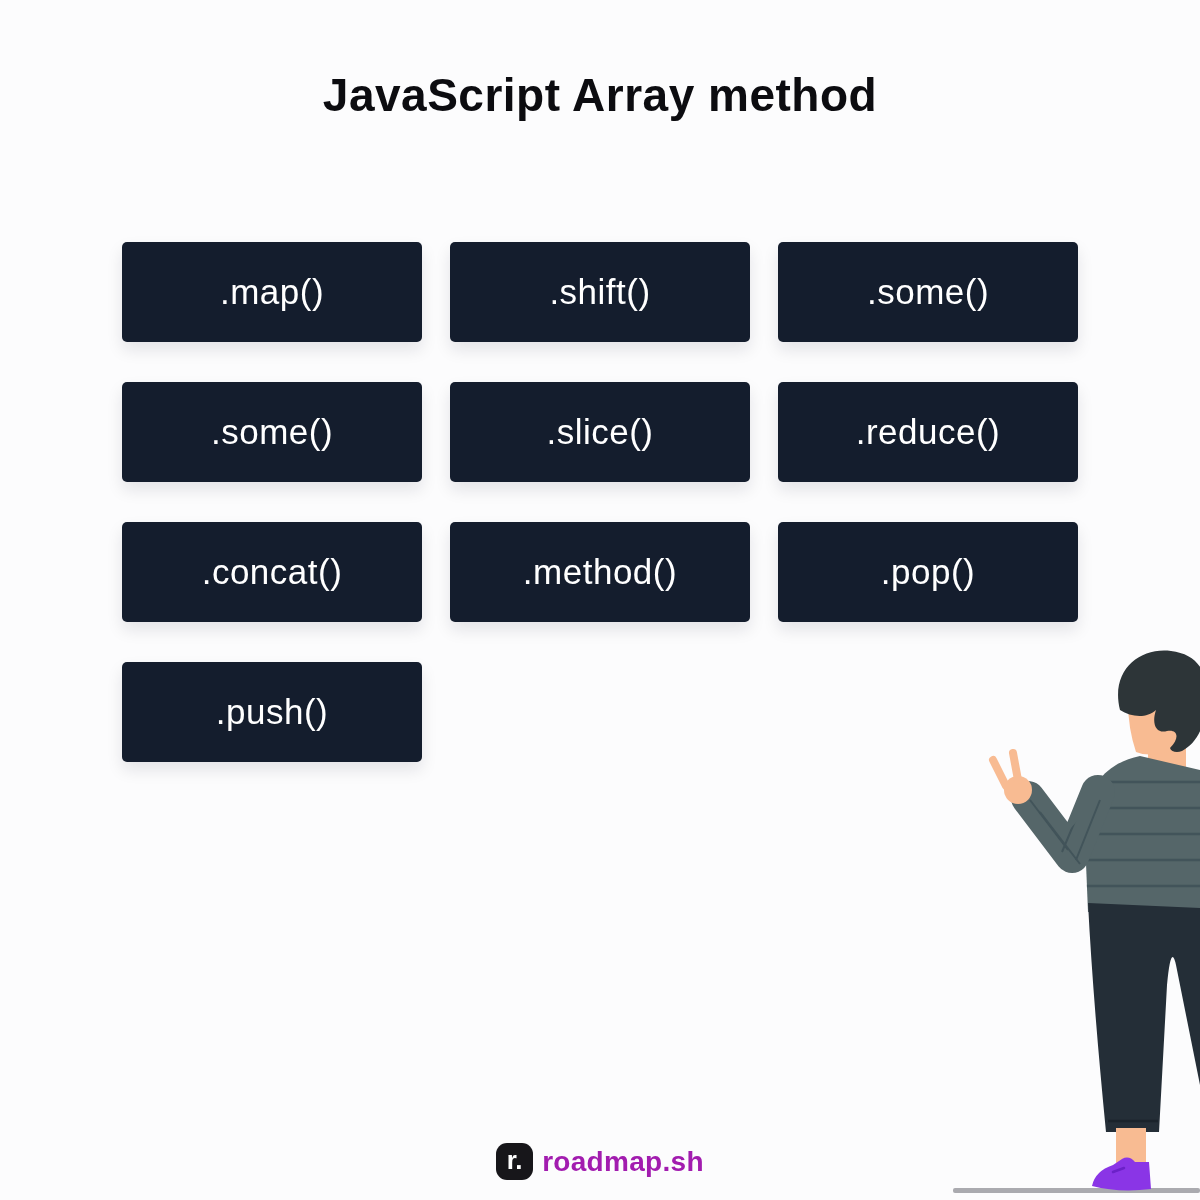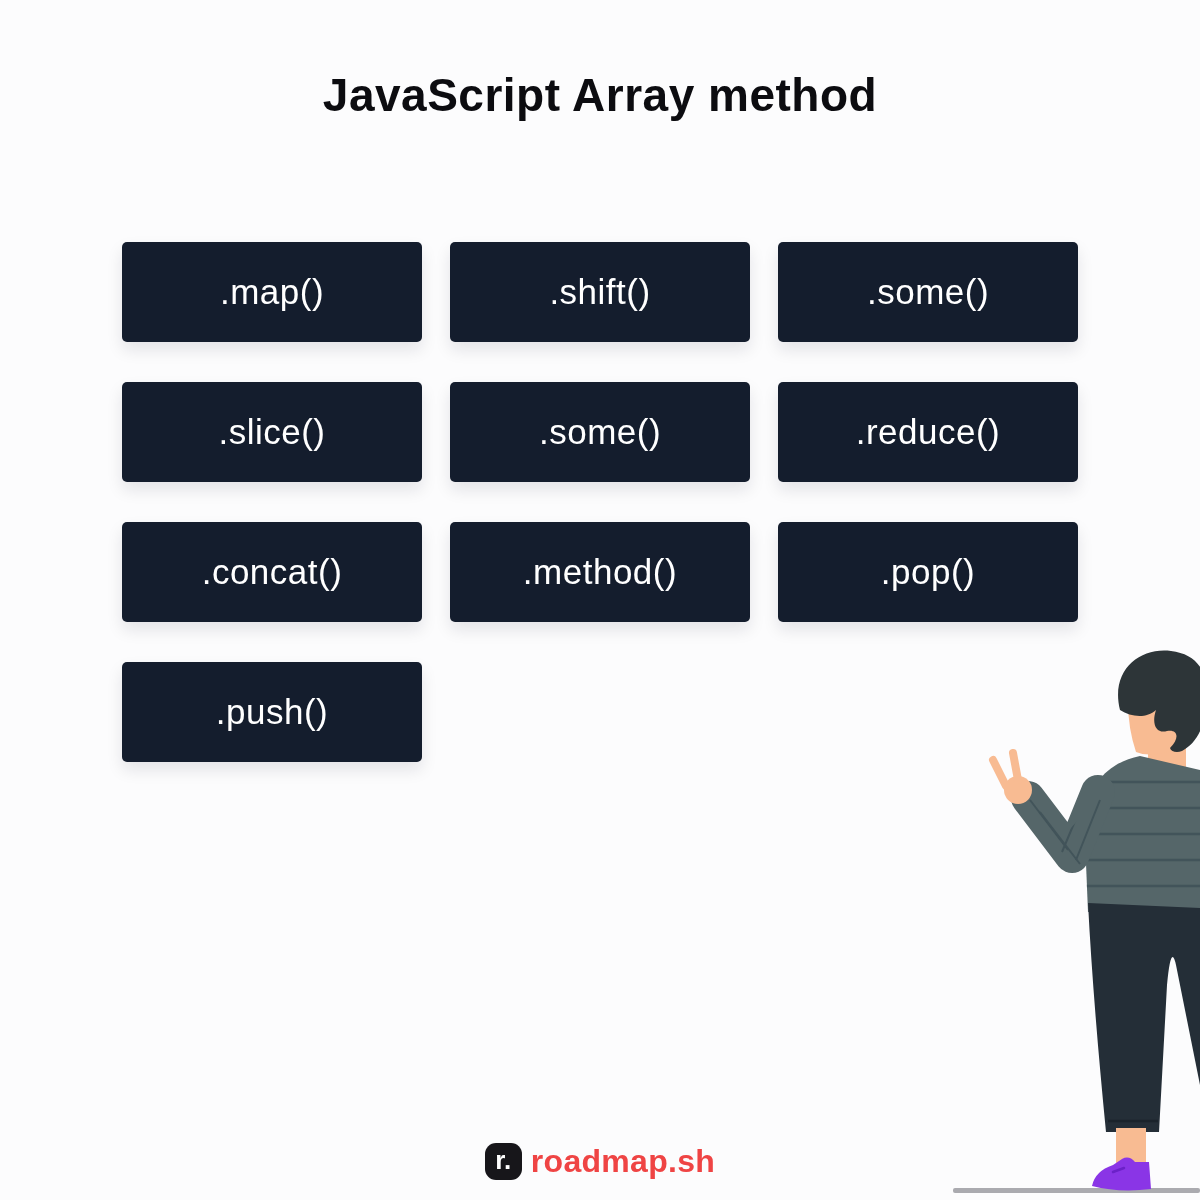--- a/index.html
+++ b/index.html
@@ -101,10 +101,10 @@
       <span>.some()</span>
     </div>
     <div class="method-card">
-      <span>.slice()</span>
+      <span>.some()</span>
     </div>
     <div class="method-card">
-      <span>.some()</span>
+      <span>.slice()</span>
     </div>
     <div class="method-card">
       <span>.reduce()</span>

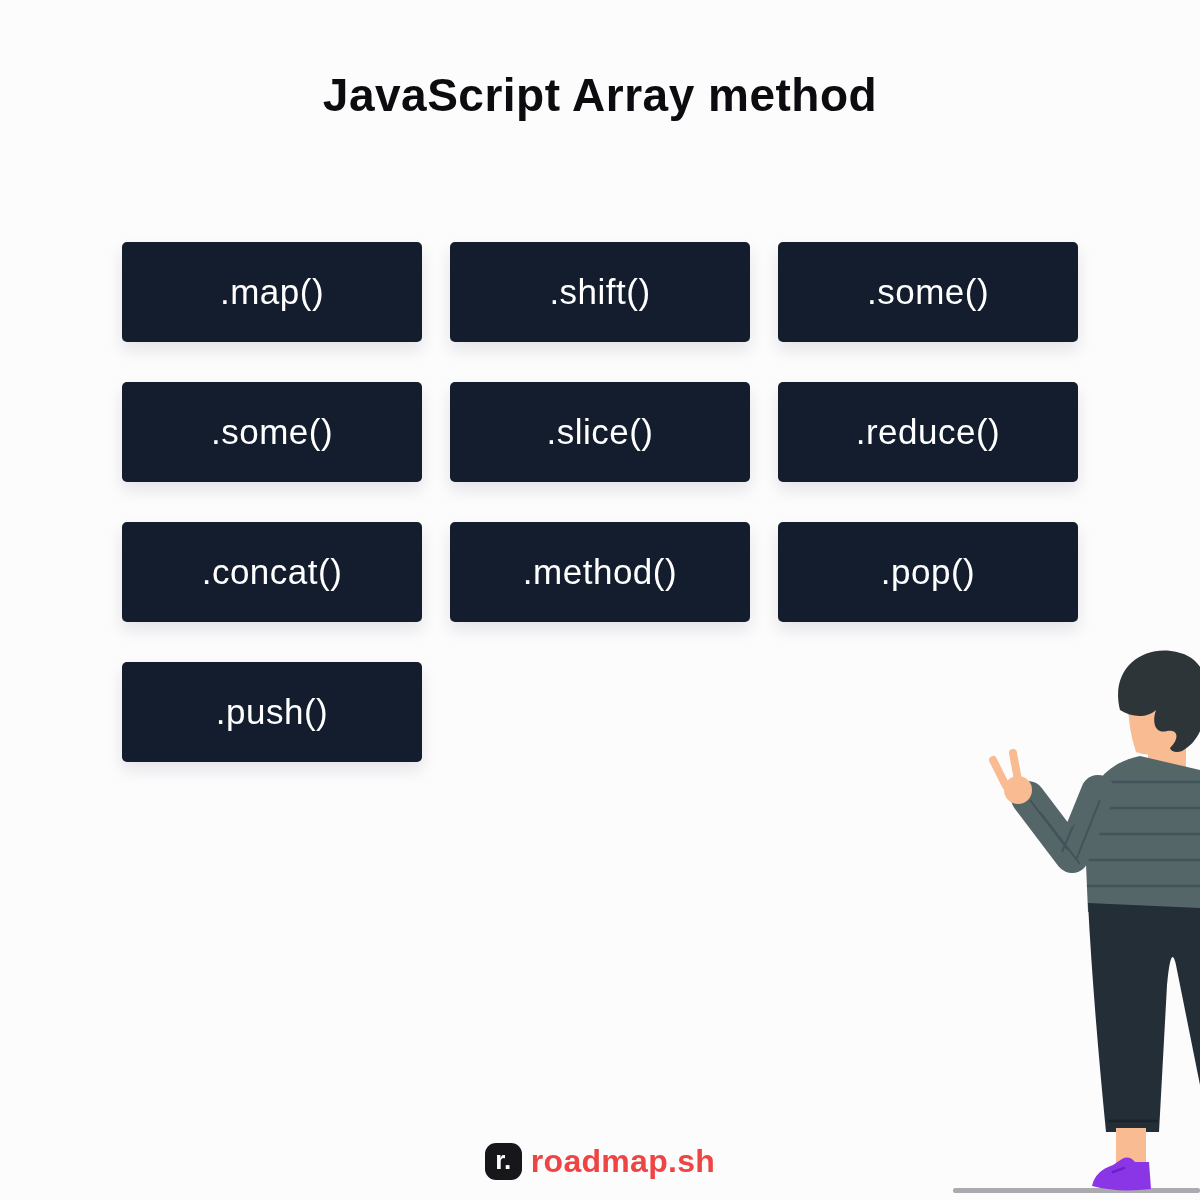--- a/index.html
+++ b/index.html
@@ -72,8 +72,8 @@
     margin-top:-4px;
   }
   .brand-text{
-    color:#ef4444;
-    font-size:32px;
+    color:#a21caf;
+    font-size:28px;
     font-weight:800;
     letter-spacing:0.3px;
   }

